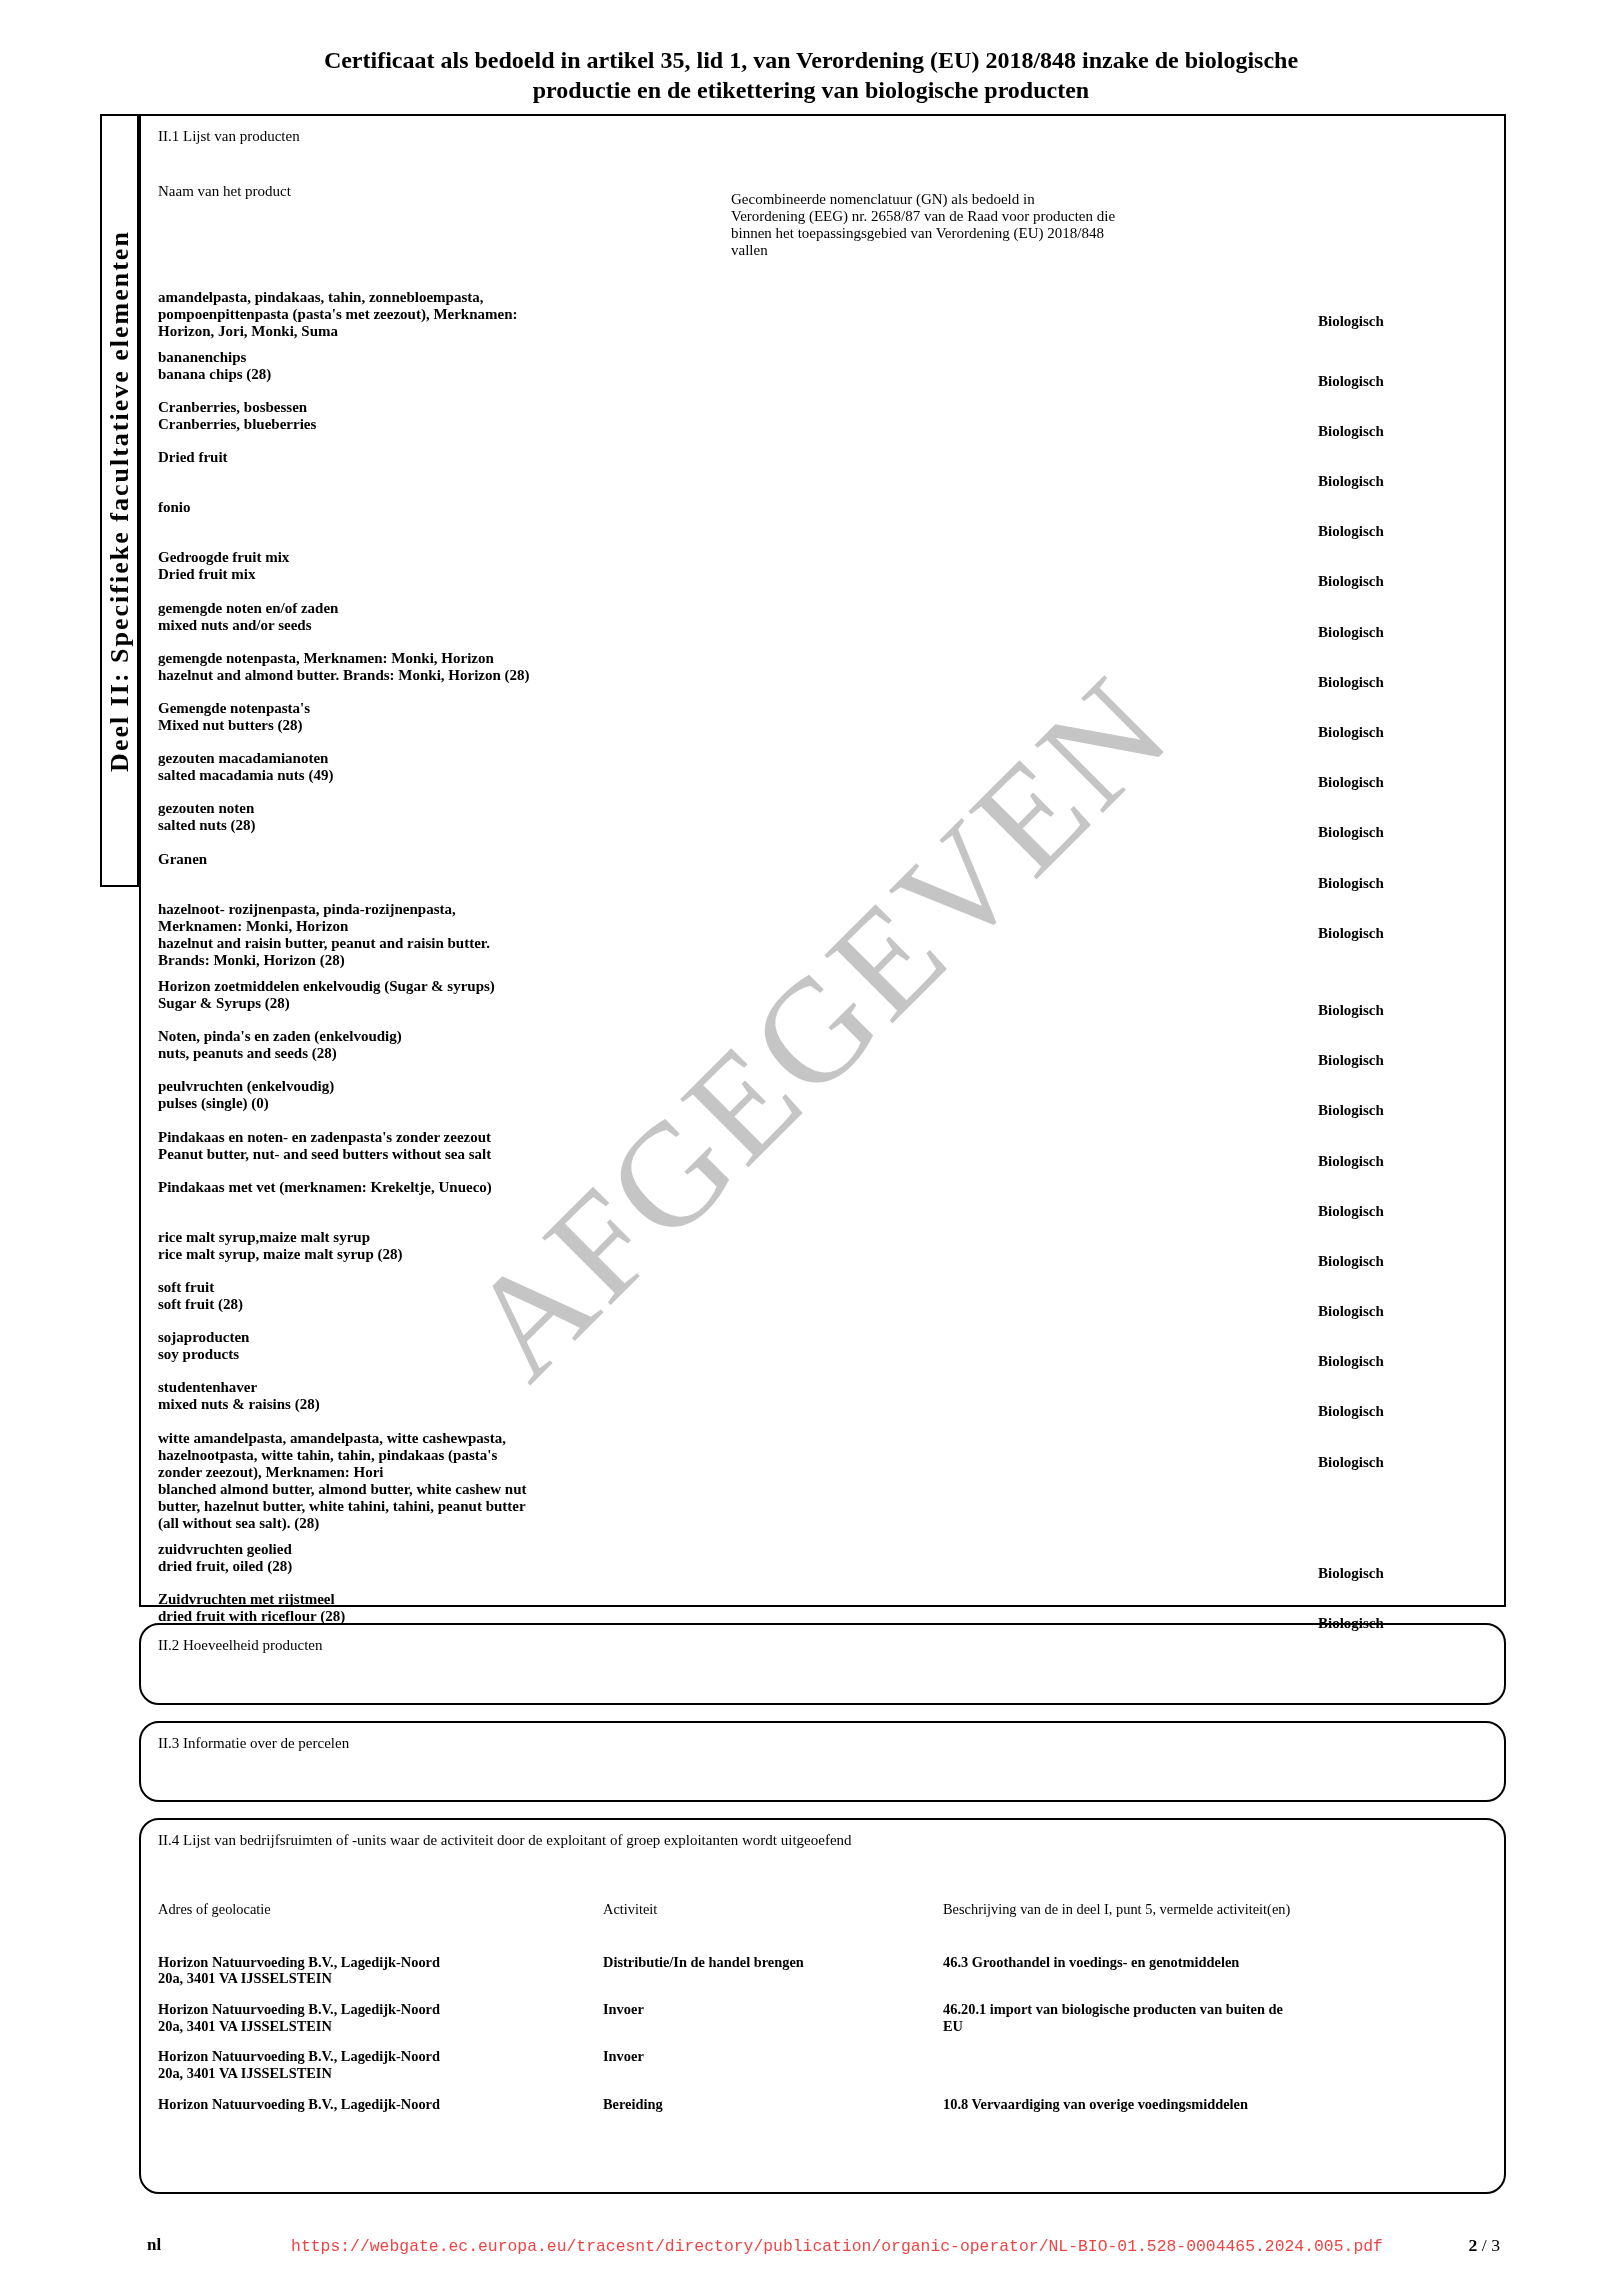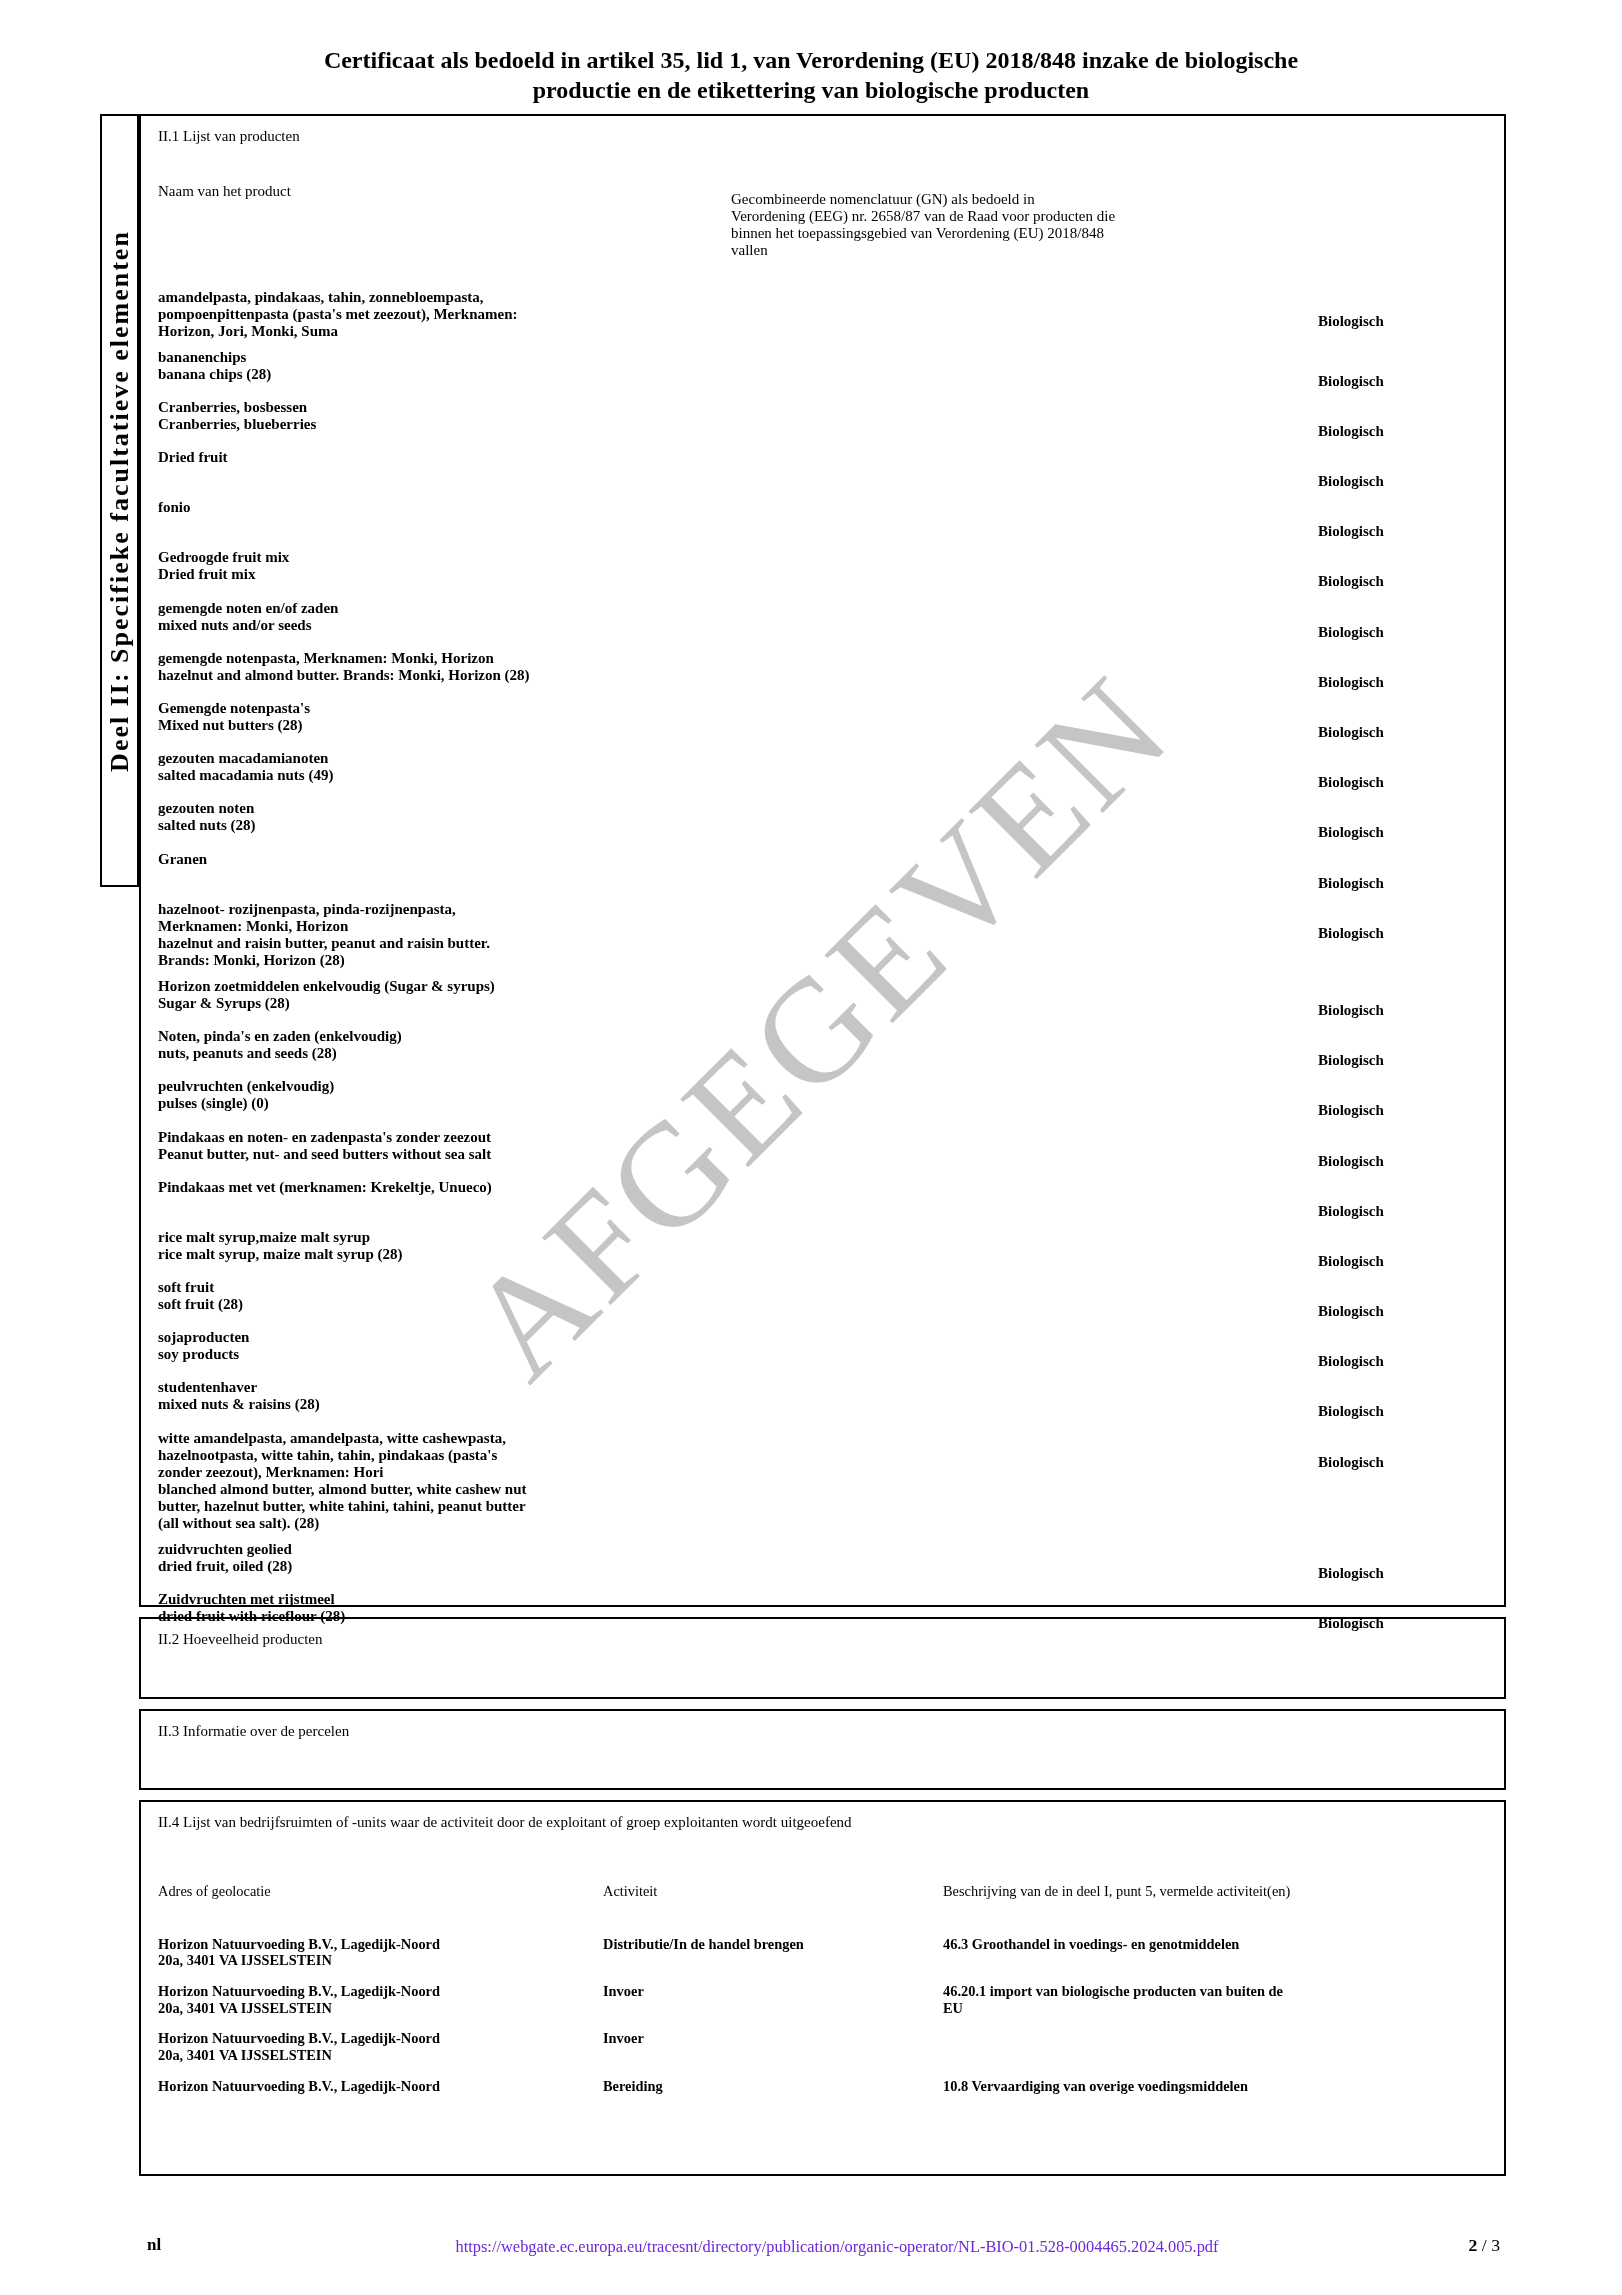--- a/index.html
+++ b/index.html
@@ -31,7 +31,7 @@
     border:2.6px solid #000;box-sizing:border-box;background:transparent;
     position:relative;
   }
-  .box + .box{margin-top:10px;}
+  .box + .box{margin-top:16px;border-radius:20px;}
   .box-products{height:1493px;}
   .box-quantity{height:82px;}
   .box-parcels{height:81px;}

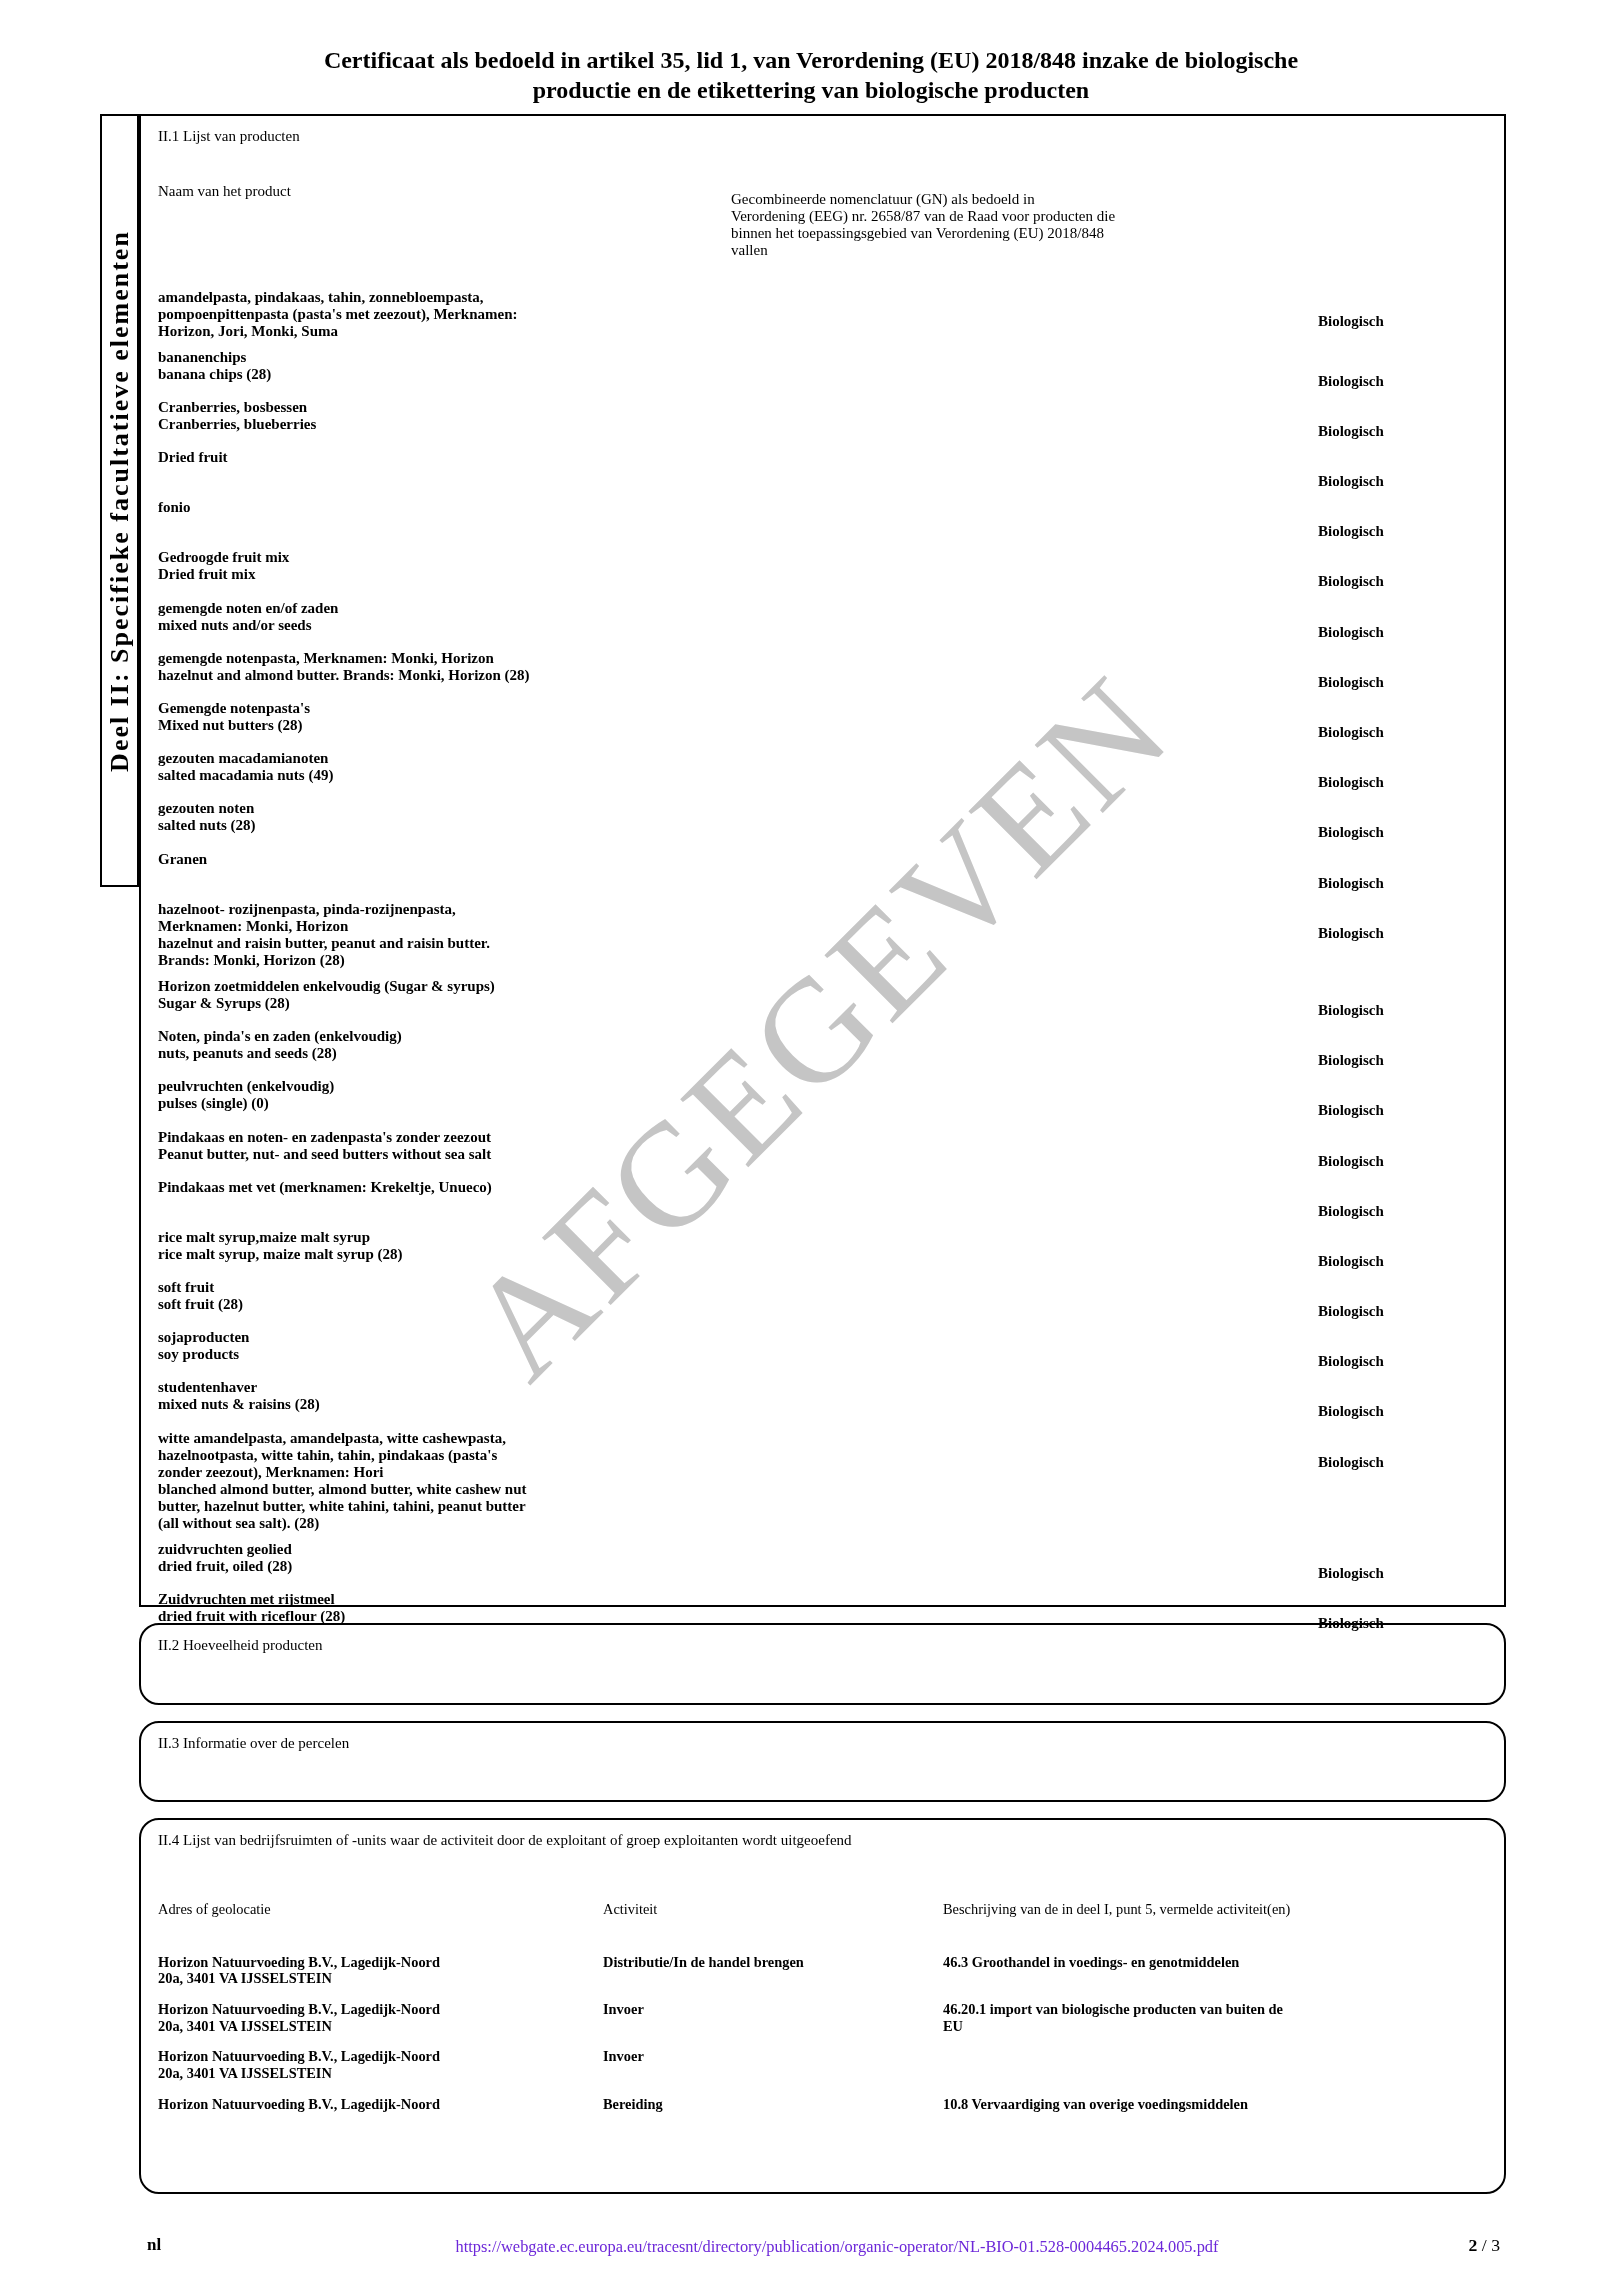--- a/index.html
+++ b/index.html
@@ -326,7 +326,7 @@
 </div>
 
 <div class="footer-lang">nl</div>
-<a class="footer-url" style="color: #6d28d9;">https://webgate.ec.europa.eu/tracesnt/directory/publication/organic-operator/NL-BIO-01.528-0004465.2024.005.pdf</a>
+<a class="footer-url" style="color: #ef4444; font-family: Liberation Mono, monospace;">https://webgate.ec.europa.eu/tracesnt/directory/publication/organic-operator/NL-BIO-01.528-0004465.2024.005.pdf</a>
 <div class="footer-page"><span class="cur">2</span><span> / </span><span>3</span></div>
 
 

